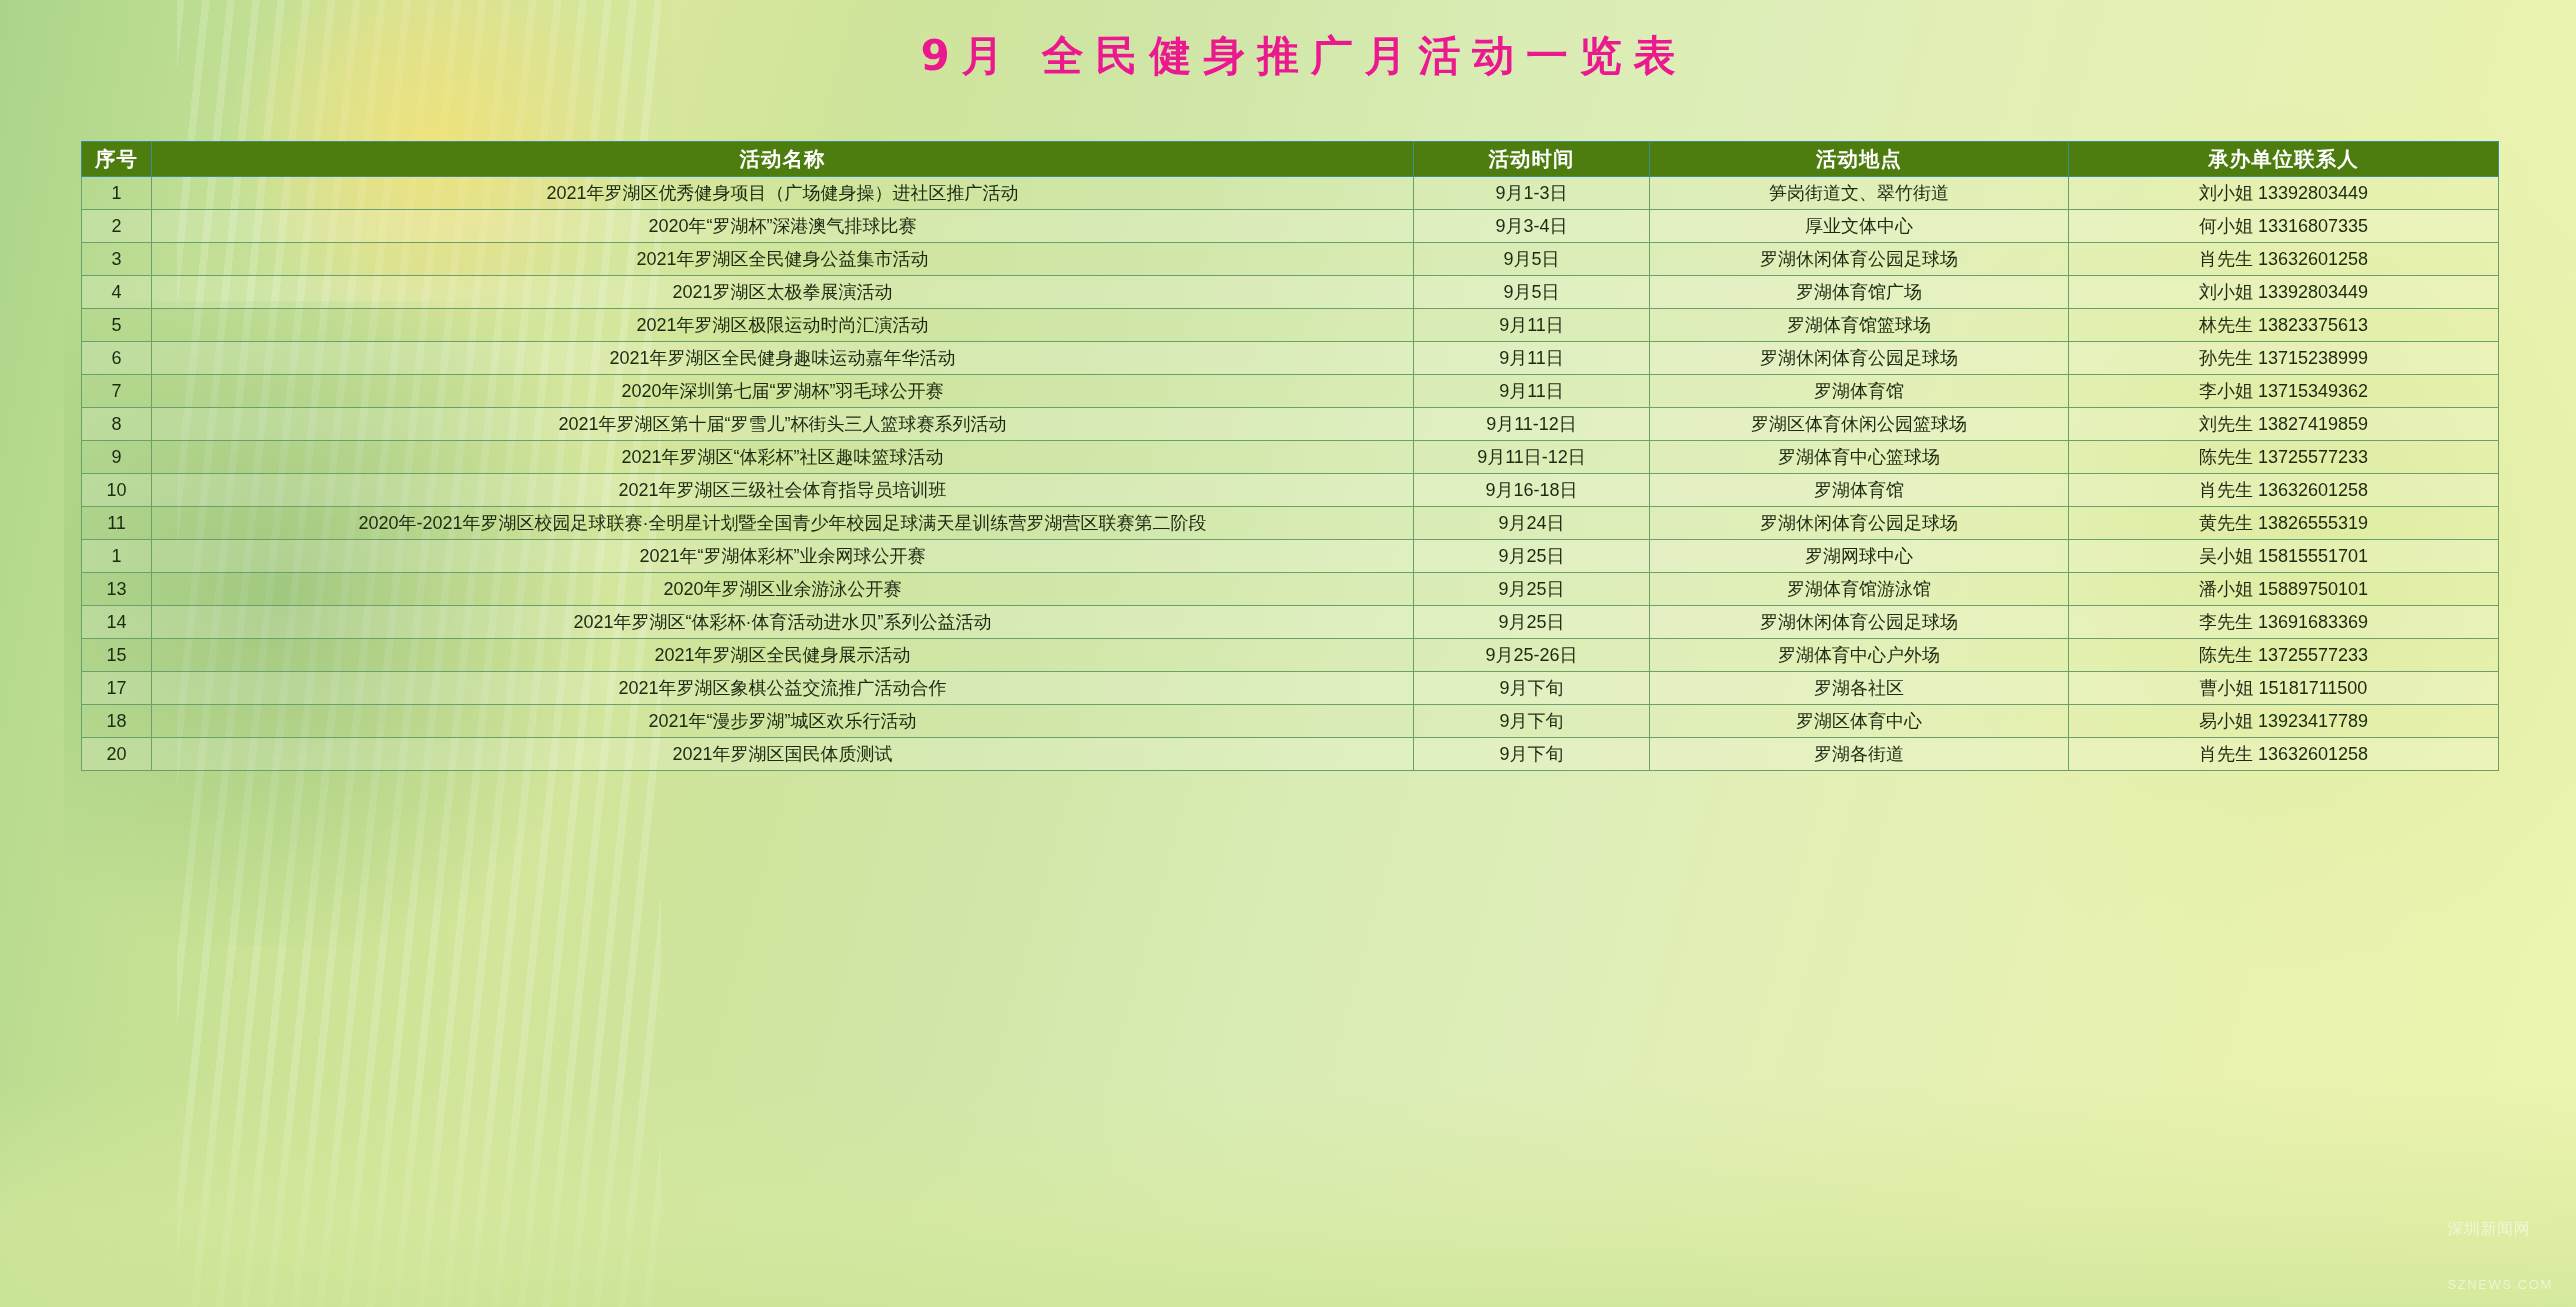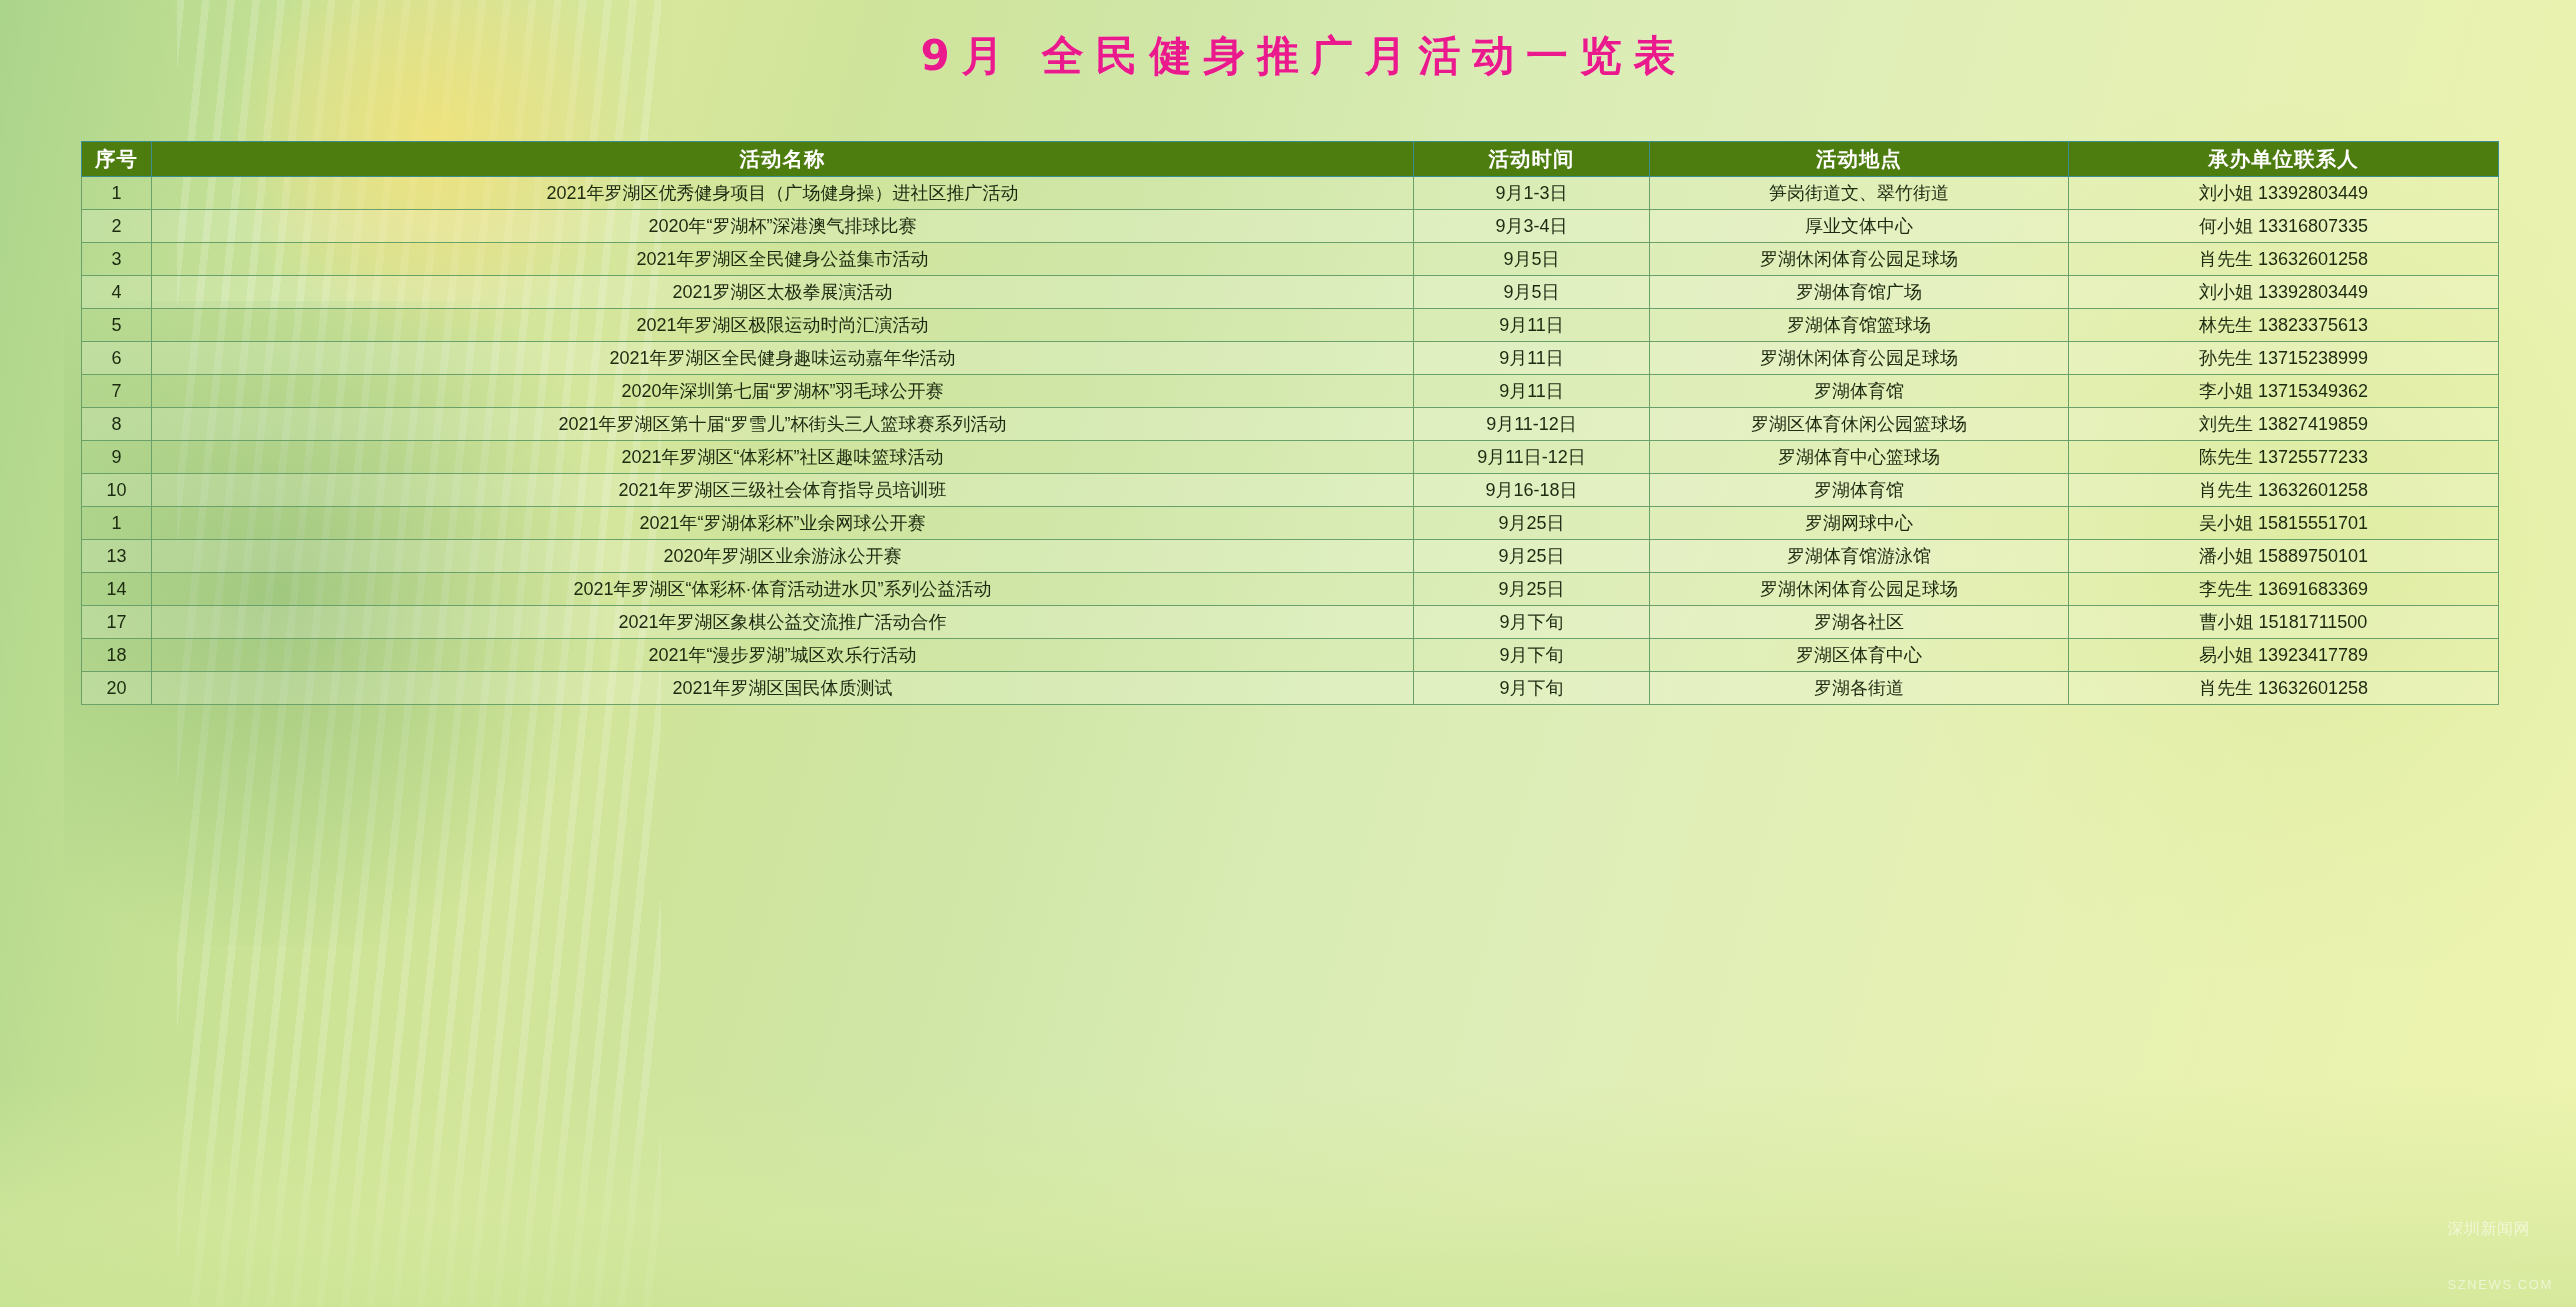--- a/index.html
+++ b/index.html
@@ -251,6 +251,13 @@
           <td class="cell-contact">肖先生 13632601258</td>
         </tr>
         <tr>
+          <td class="cell-no">11</td>
+          <td class="cell-name">2020年-2021年罗湖区校园足球联赛·全明星计划暨全国青少年校园足球满天星训练营罗湖营区联赛第二阶段</td>
+          <td class="cell-time">9月24日</td>
+          <td class="cell-place">罗湖休闲体育公园足球场</td>
+          <td class="cell-contact">黄先生 13826555319</td>
+        </tr>
+        <tr>
           <td class="cell-no">1</td>
           <td class="cell-name">2021年“罗湖体彩杯”业余网球公开赛</td>
           <td class="cell-time">9月25日</td>

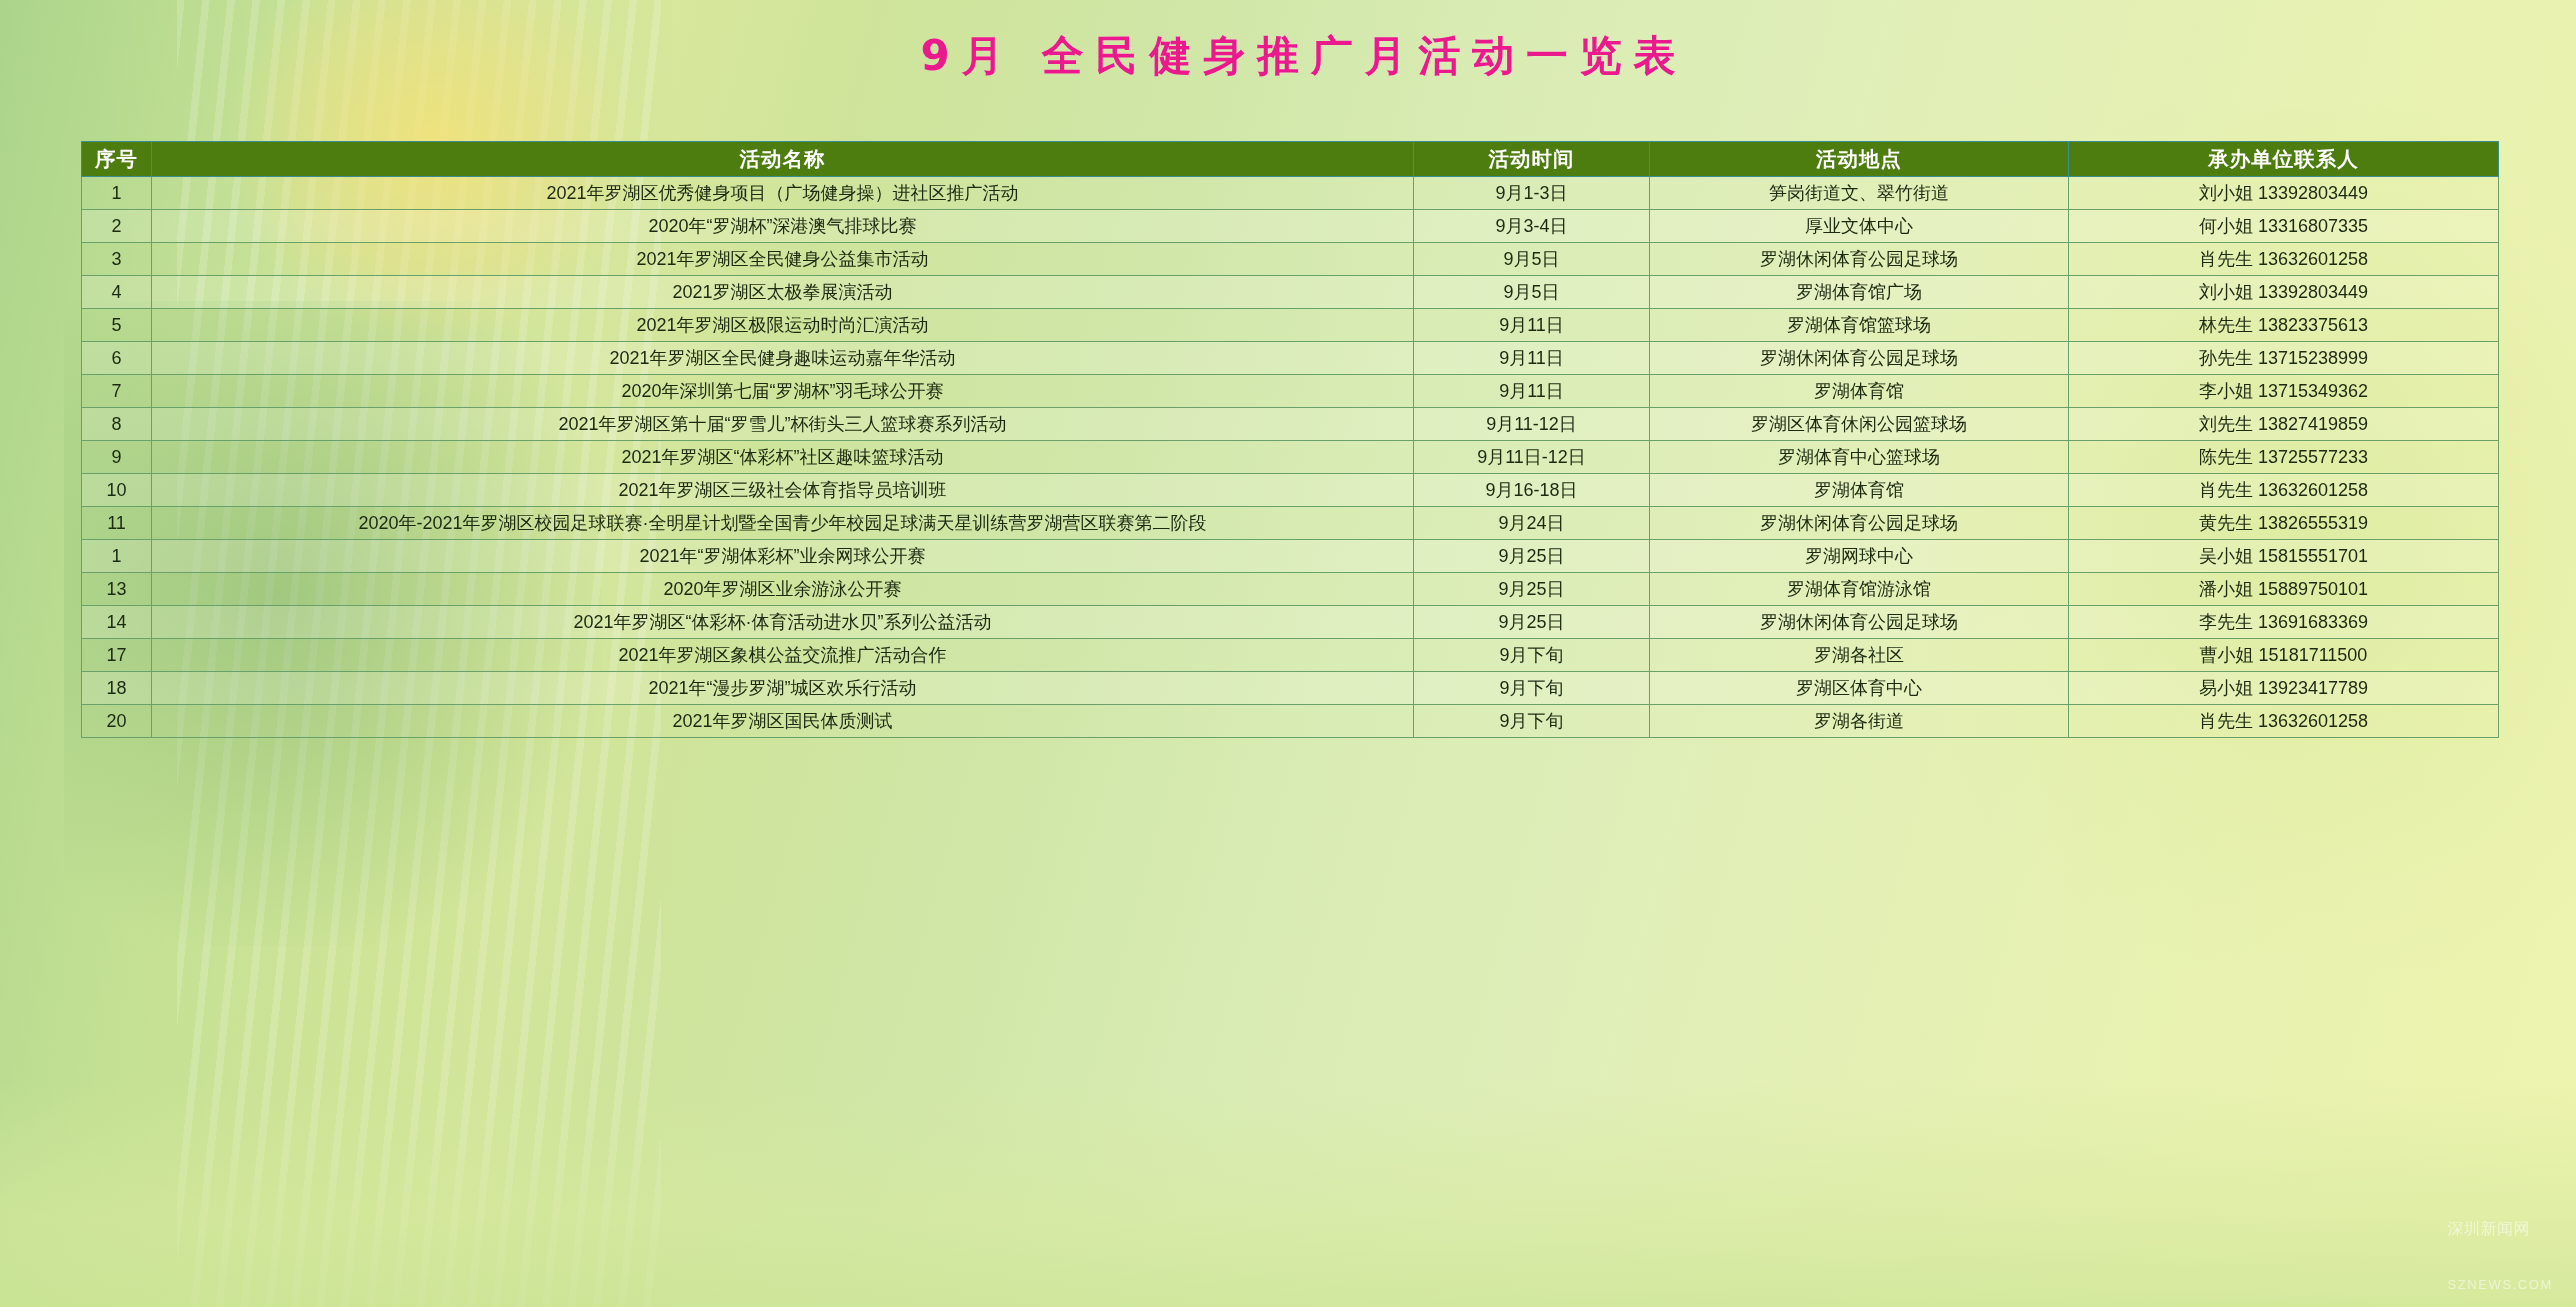--- a/index.html
+++ b/index.html
@@ -279,6 +279,13 @@
           <td class="cell-contact">李先生 13691683369</td>
         </tr>
         <tr>
+          <td class="cell-no">15</td>
+          <td class="cell-name">2021年罗湖区全民健身展示活动</td>
+          <td class="cell-time">9月25-26日</td>
+          <td class="cell-place">罗湖体育中心户外场</td>
+          <td class="cell-contact">陈先生 13725577233</td>
+        </tr>
+        <tr>
           <td class="cell-no">17</td>
           <td class="cell-name">2021年罗湖区象棋公益交流推广活动合作</td>
           <td class="cell-time">9月下旬</td>

